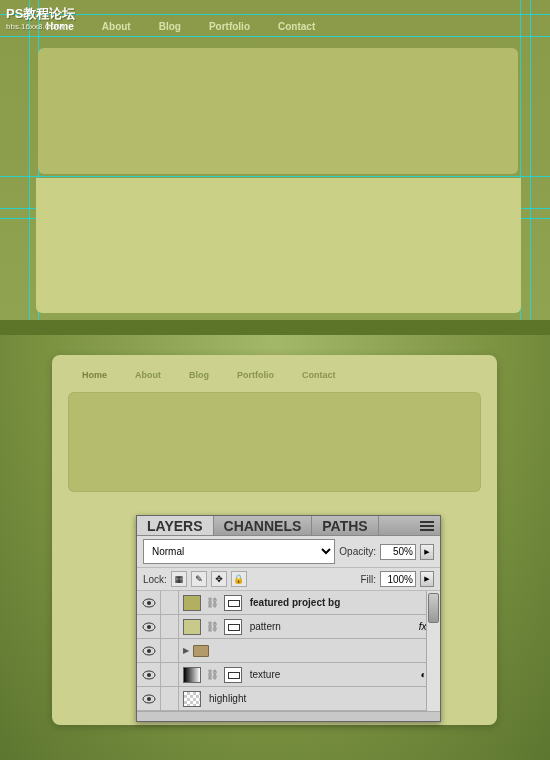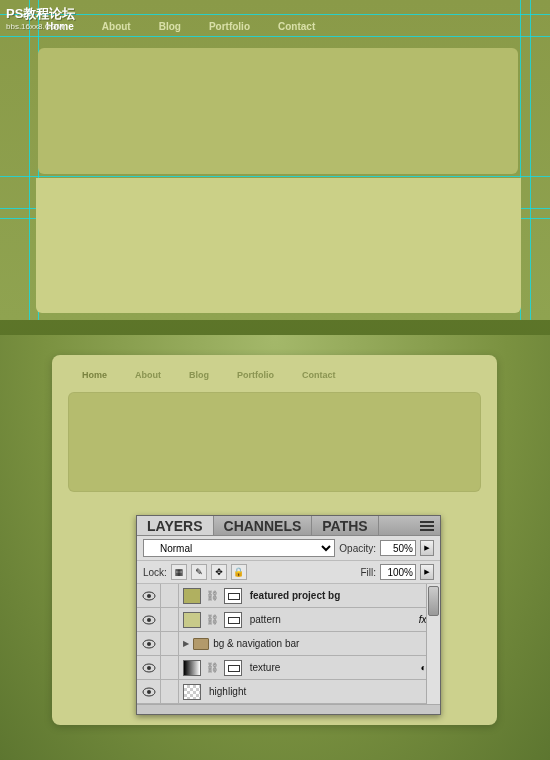--- a/index.html
+++ b/index.html
@@ -152,11 +152,11 @@
 }
 .lp-select {
   flex: 1;
-  height: 18px;
+  height: 25px;
   border: 1px solid #888;
   background: #fff;
   font-size: 10px;
-  padding: 0 12px;
+  padding: 0 4px;
 }
 .lp-label { color: #333; font-size: 10px; text-align: right; }
 .lp-input {

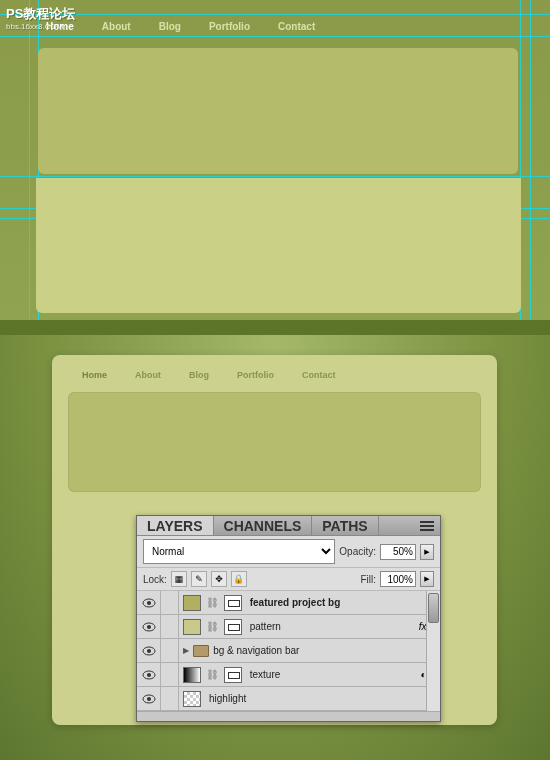--- a/index.html
+++ b/index.html
@@ -395,7 +395,6 @@
       <div class="lp-link"></div>
       <span class="lp-disclosure">▶</span>
       <div class="lp-folder"></div>
-      <span class="lp-name">bg &amp; navigation bar</span>
     </div>
 
     <div class="lp-layer">

